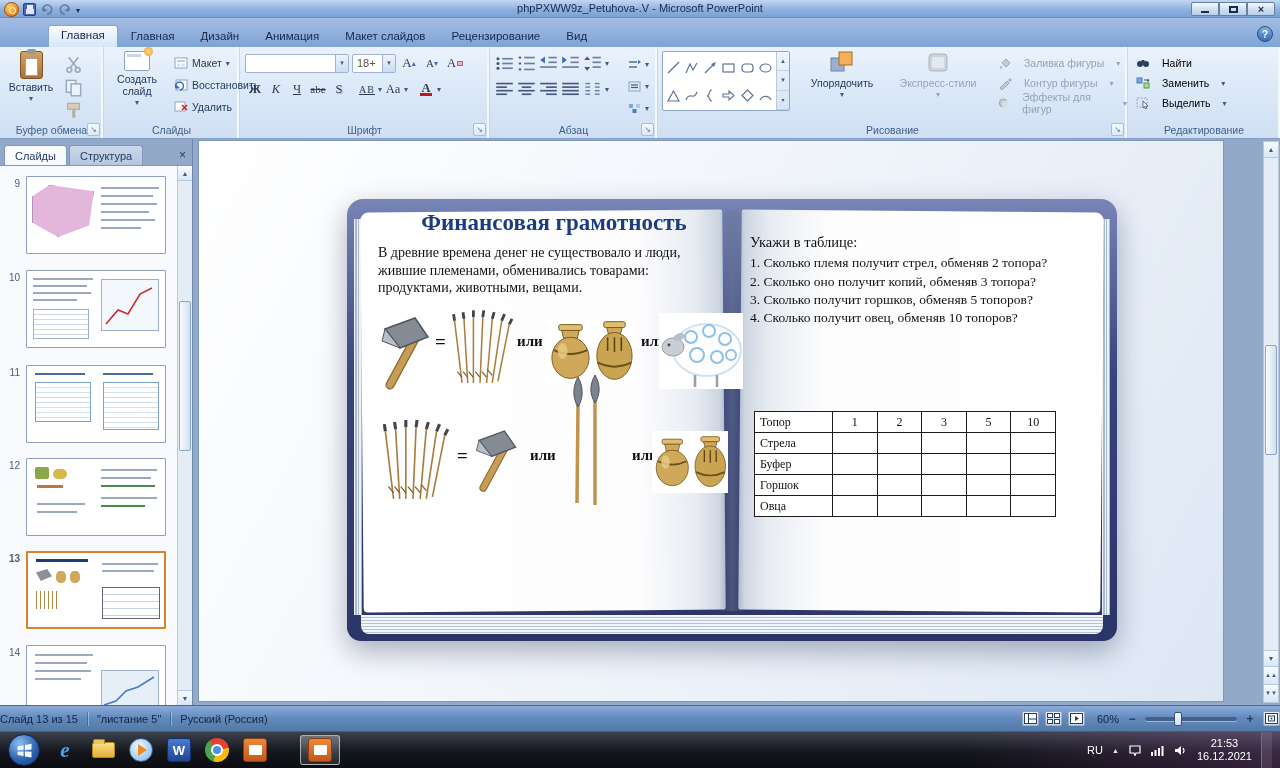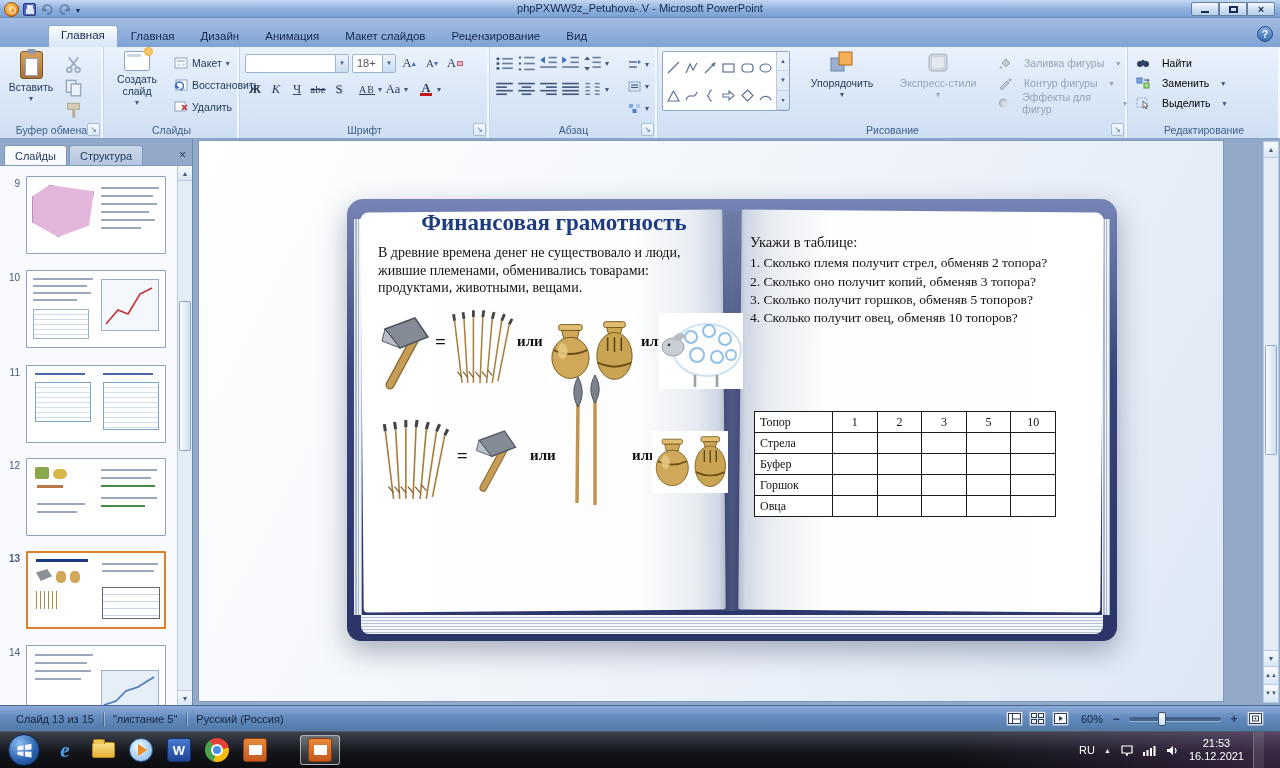--- a/index.html
+++ b/index.html
@@ -138,7 +138,7 @@
 
   
   .status { height:26px; background:linear-gradient(#8cabd8,#6189bd 50%,#527aa6); border-top:1px solid #4a6a96;
-    display:flex; align-items:center; padding:0 16px; gap:9px; font-size:11px; color:#16243f; }
+    display:flex; align-items:center; padding:0 0; gap:9px; font-size:11px; color:#16243f; }
   .ssep { width:1px; height:14px; background:rgba(30,50,90,.35); box-shadow:1px 0 0 rgba(255,255,255,.35); }
   .sright { margin-left:auto; display:flex; align-items:center; gap:6px; }
   .vbtn { width:17px; height:15px; display:flex; align-items:center; justify-content:center;

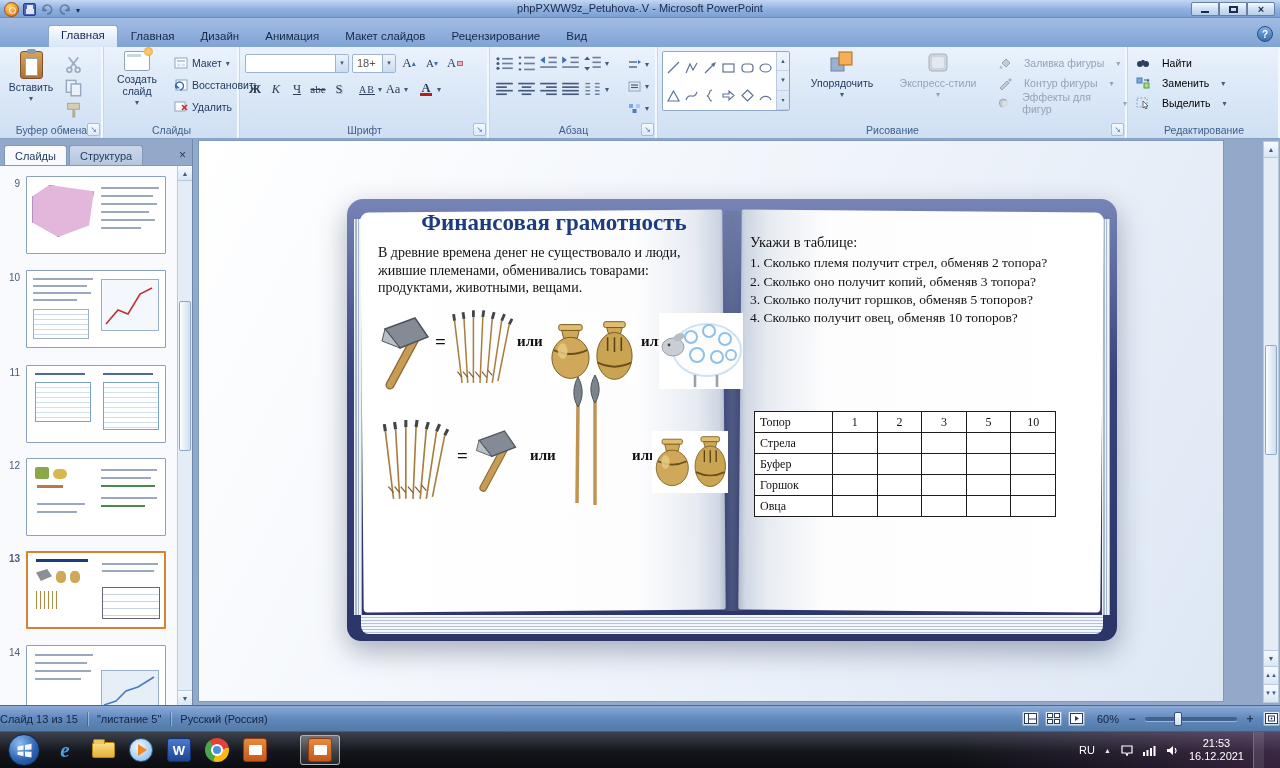--- a/index.html
+++ b/index.html
@@ -178,7 +178,7 @@
   .ppt { width:24px; height:24px; border-radius:3px; background:linear-gradient(#e88a3c,#c4581c);
     border:1px solid #8e3c10; display:flex; align-items:center; justify-content:center; }
   .ppt i { width:13px; height:10px; background:#fff; border-radius:1px; display:block; }
-  .tray { margin-left:auto; display:flex; align-items:center; gap:9px; color:#fff; font-size:11px; padding-right:16px; z-index:1; }
+  .tray { margin-left:auto; display:flex; align-items:center; gap:9px; color:#fff; font-size:11px; padding-right:8px; z-index:1; }
   .tchev { font-size:7px; color:#e8e8e8; }
   .tico { width:14px; height:12px; display:flex; align-items:flex-end; justify-content:center; }
   .clock { text-align:center; line-height:13px; font-size:11px; color:#fff; }

